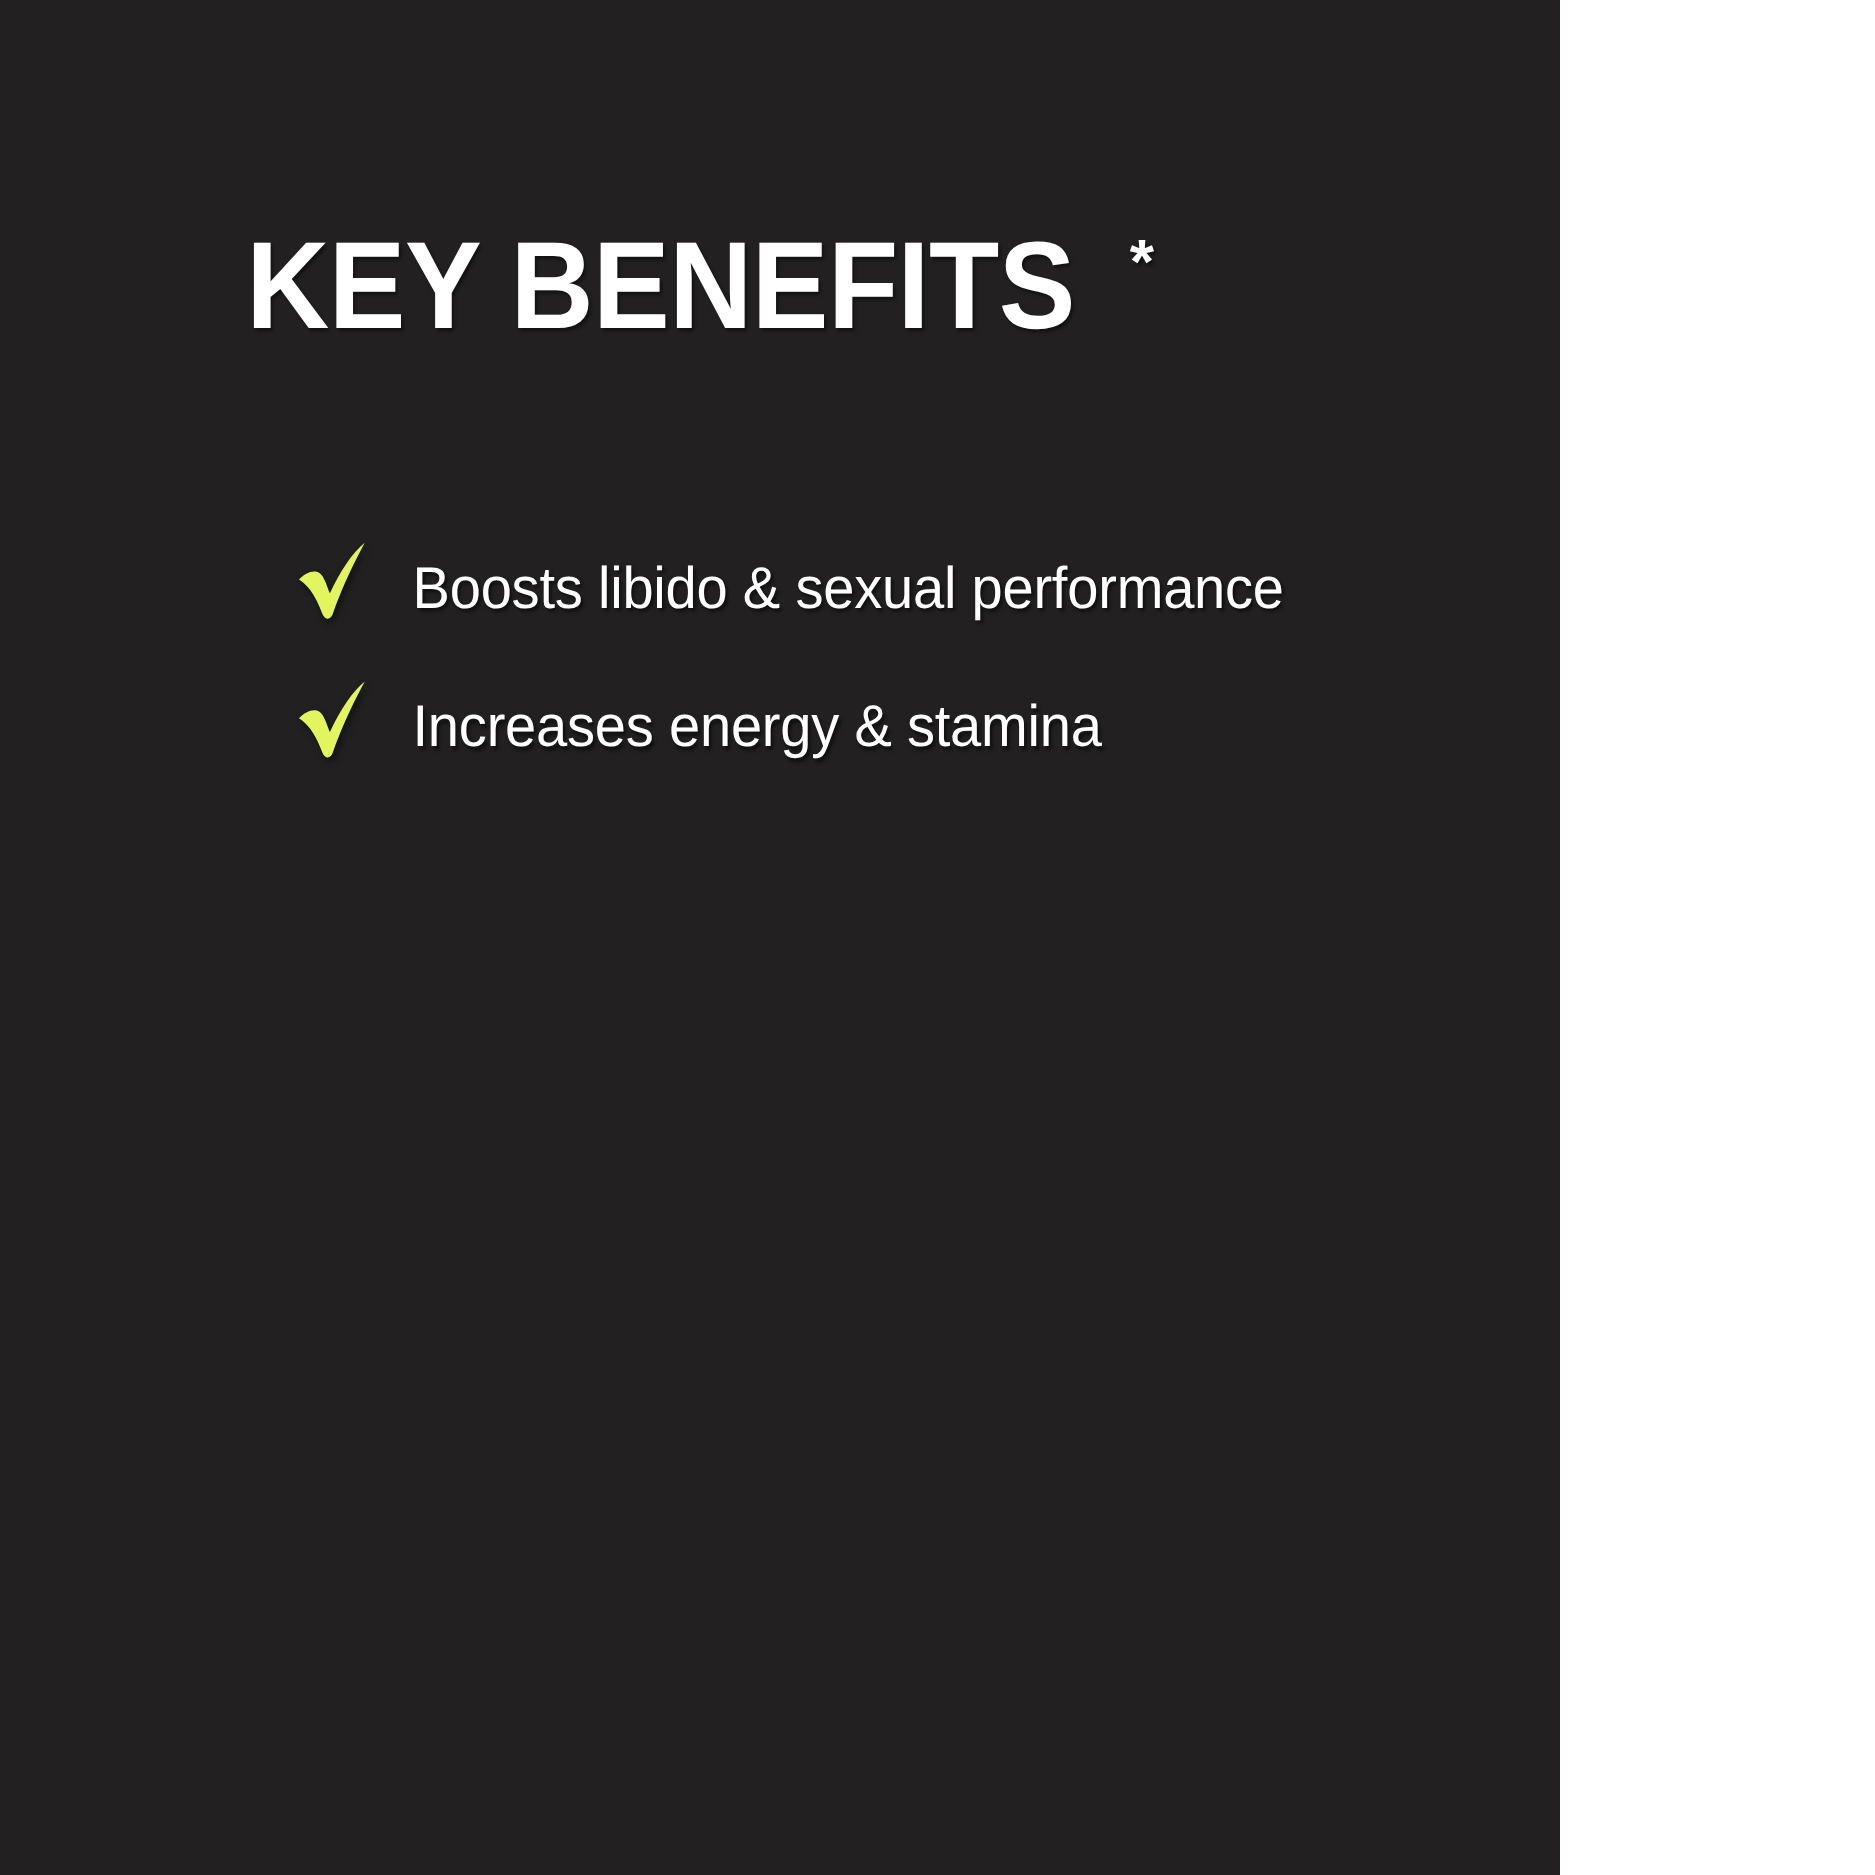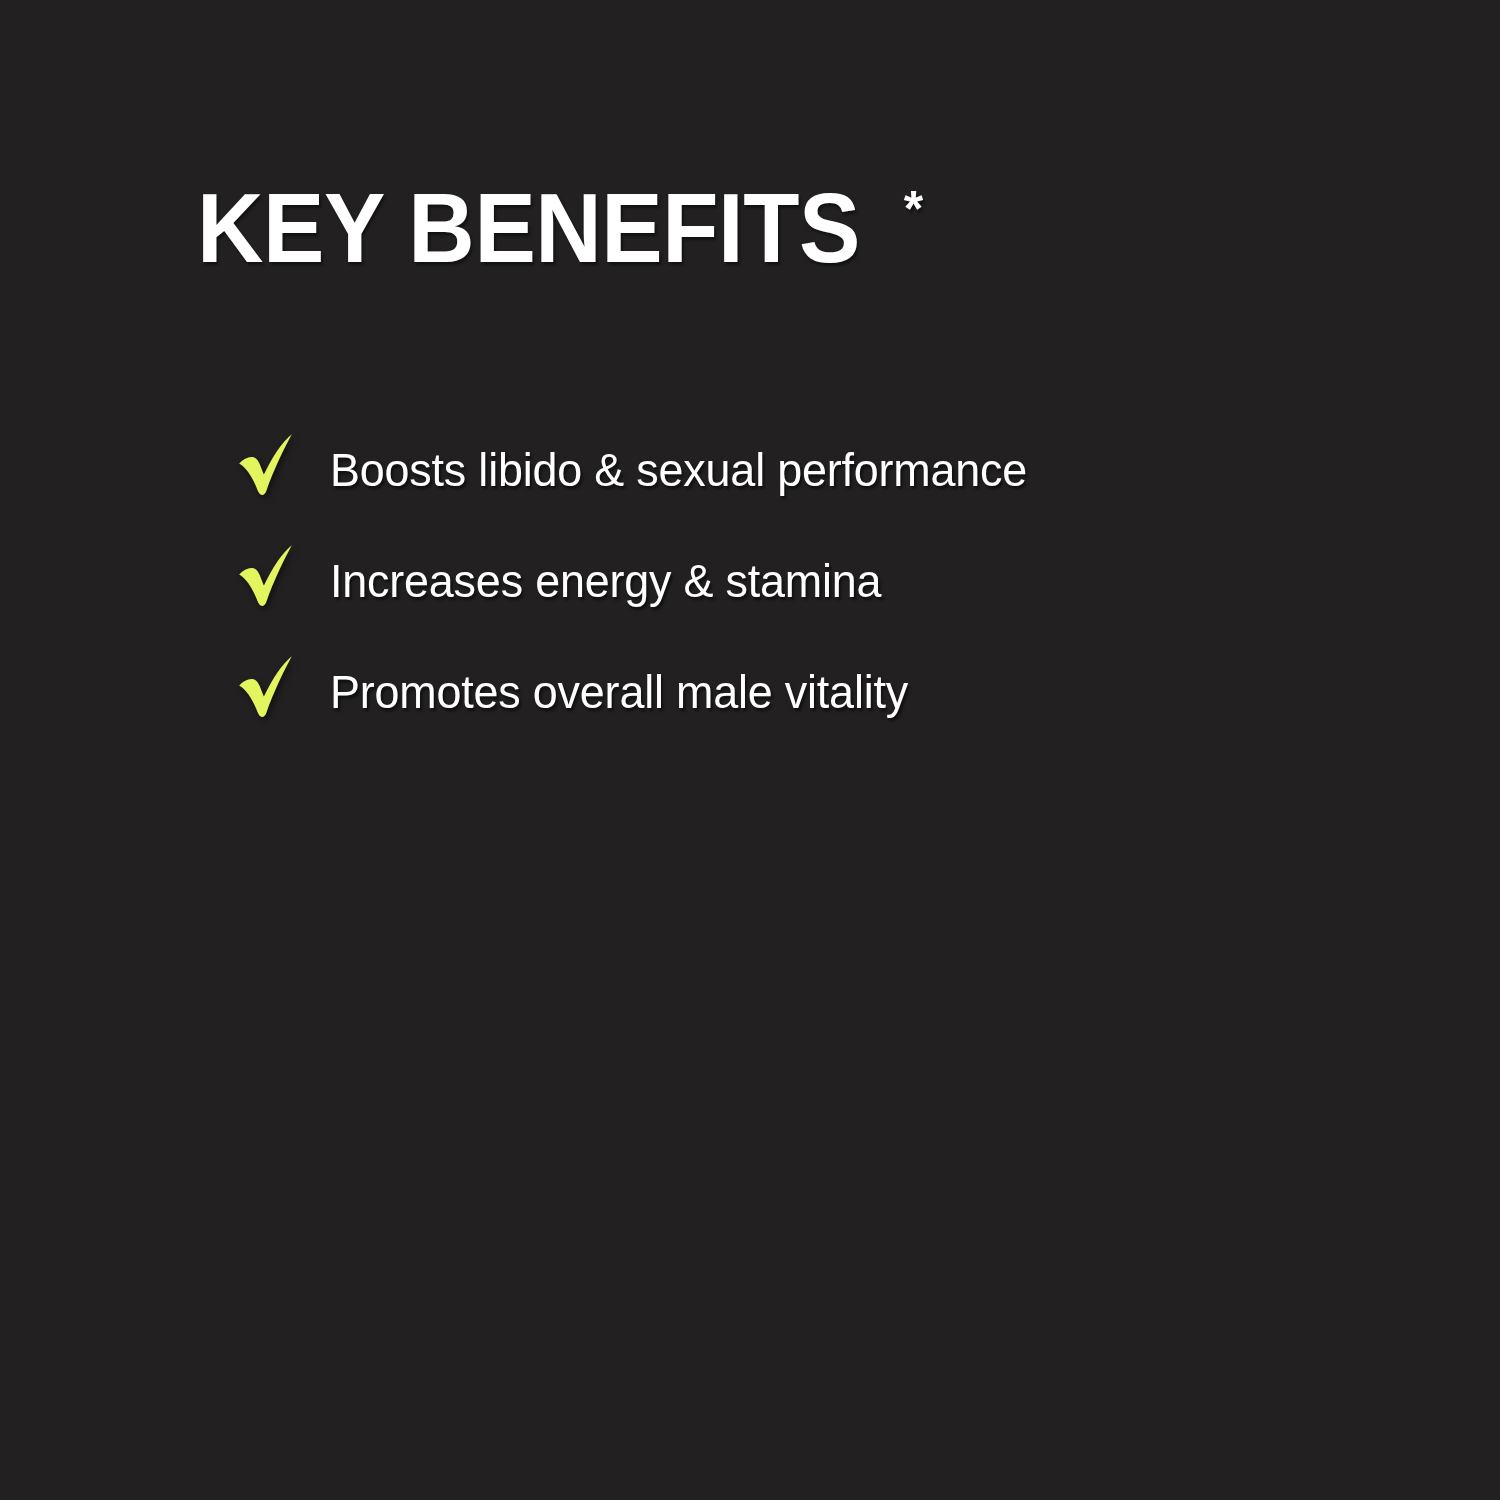--- a/index.html
+++ b/index.html
@@ -17,7 +17,7 @@
 
   .canvas {
     position: relative;
-    width: 1500px;
+    width: 1248px;
     height: 1500px;
     background: #222020;
     box-sizing: border-box;

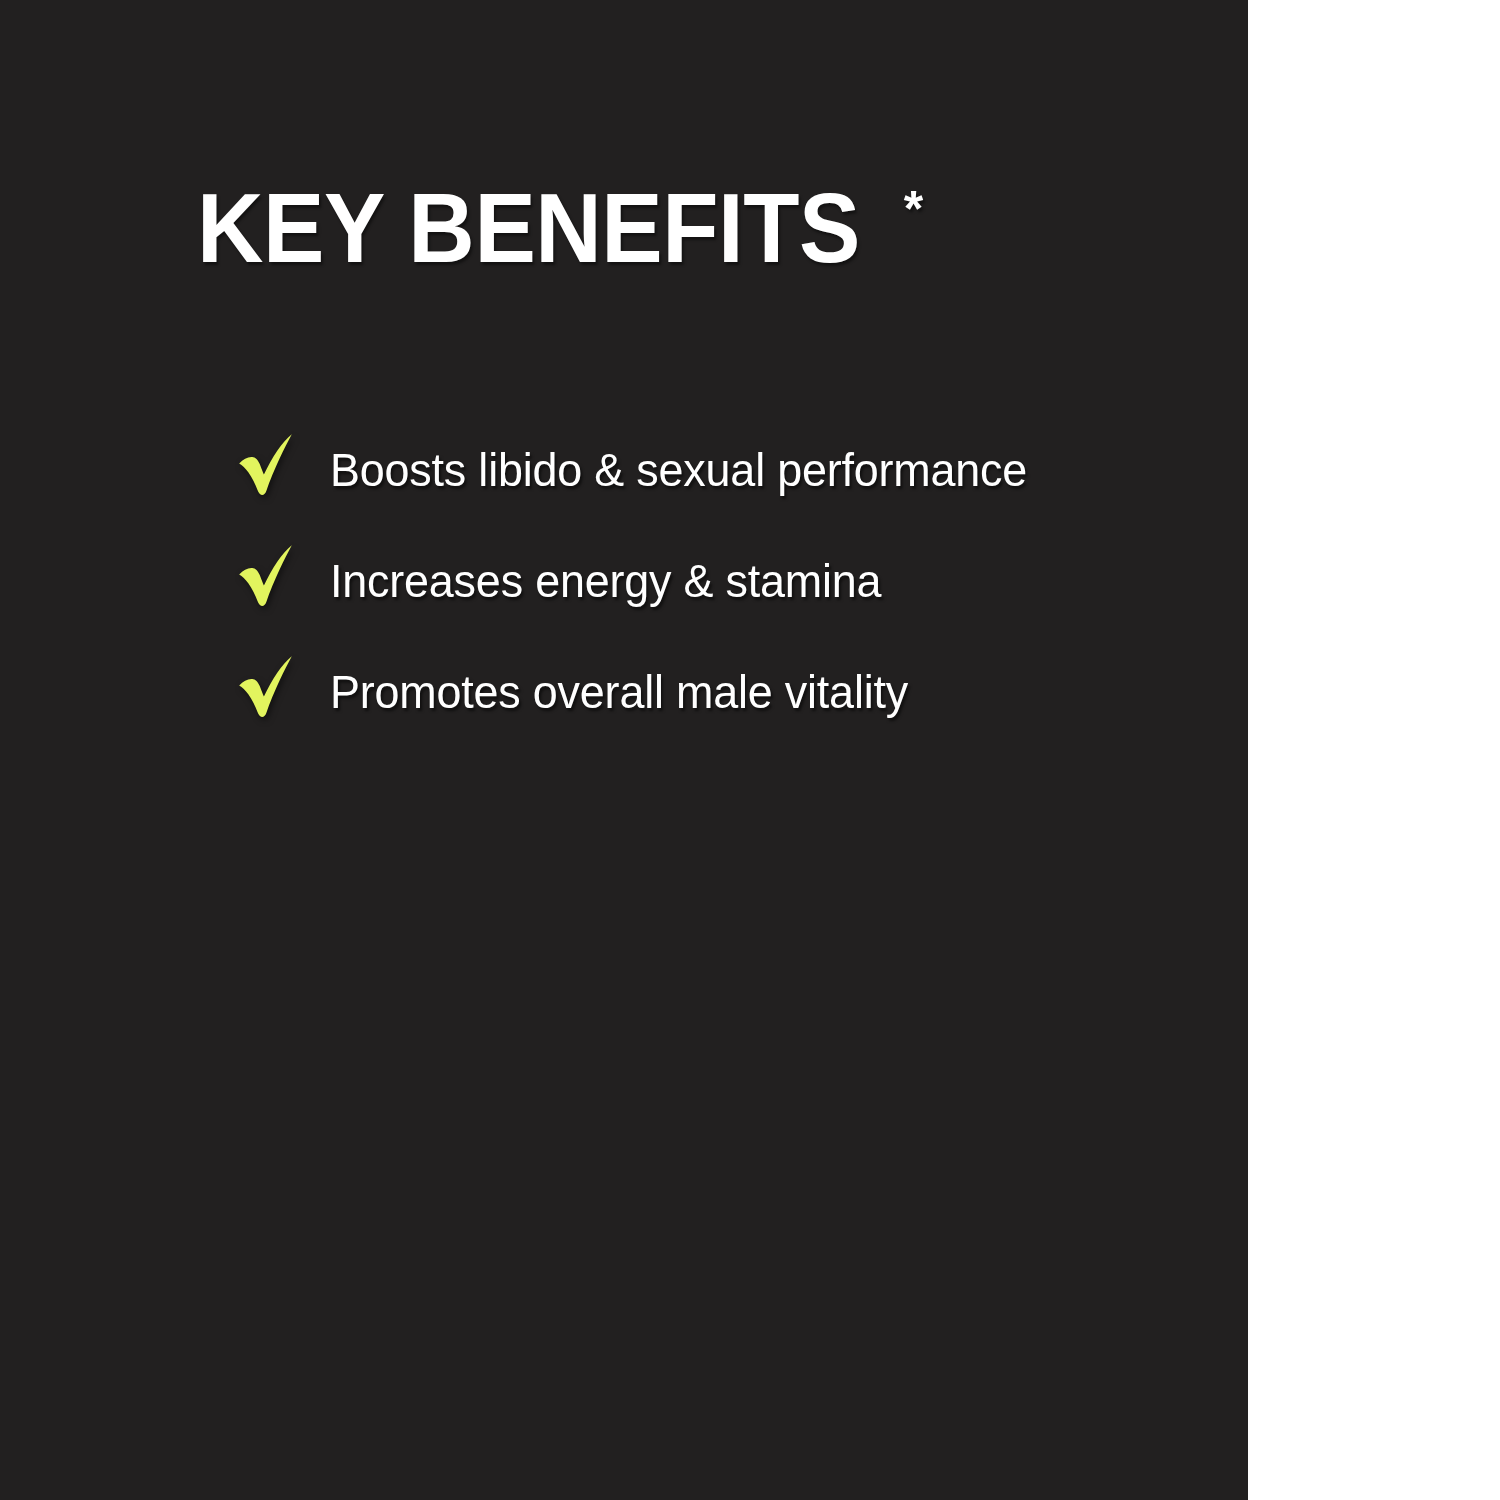--- a/index.html
+++ b/index.html
@@ -132,14 +132,6 @@
 
 
 
-    <li class="benefit-row">
-      <span class="check-icon">
-        <svg viewBox="0 0 58 70" xmlns="http://www.w3.org/2000/svg" aria-hidden="true">
-          <path d="M3.2 33.5 C7.5 29.0 12.6 26.4 17.3 27.3 C20.6 27.9 22.6 31.3 24.3 35.4 C25.6 38.6 26.7 42.0 27.9 44.6 C31.5 36.8 36.2 28.0 41.6 20.2 C46.2 13.6 51.0 8.0 55.8 4.2 C52.3 10.6 48.0 19.0 43.7 28.2 C38.5 39.4 33.6 51.2 30.5 60.4 C29.5 63.4 27.8 65.2 25.9 65.0 C24.1 64.8 22.6 62.9 21.6 60.3 C19.4 54.4 16.1 47.4 12.3 42.2 C9.4 38.2 6.2 35.3 3.2 33.5 Z" fill="#E2F45E"></path>
-        </svg>
-      </span>
-      <span class="benefit-label" style="color: rgb(255, 255, 255);">Promotes overall male vitality</span>
-    </li>
 
 
   </ul>

